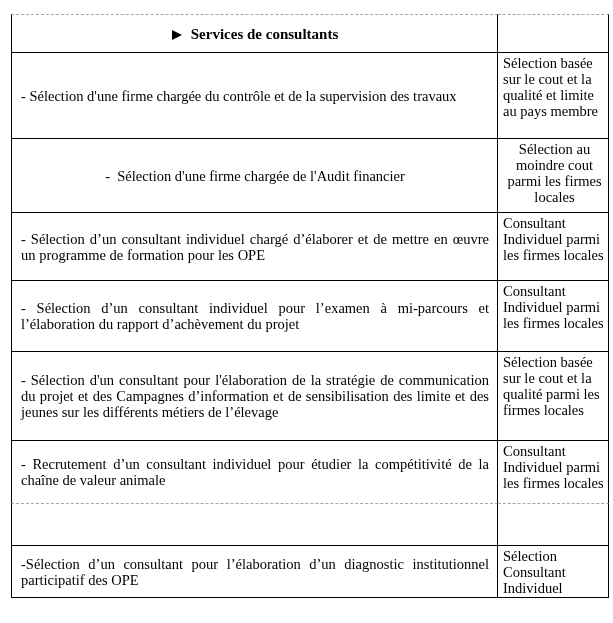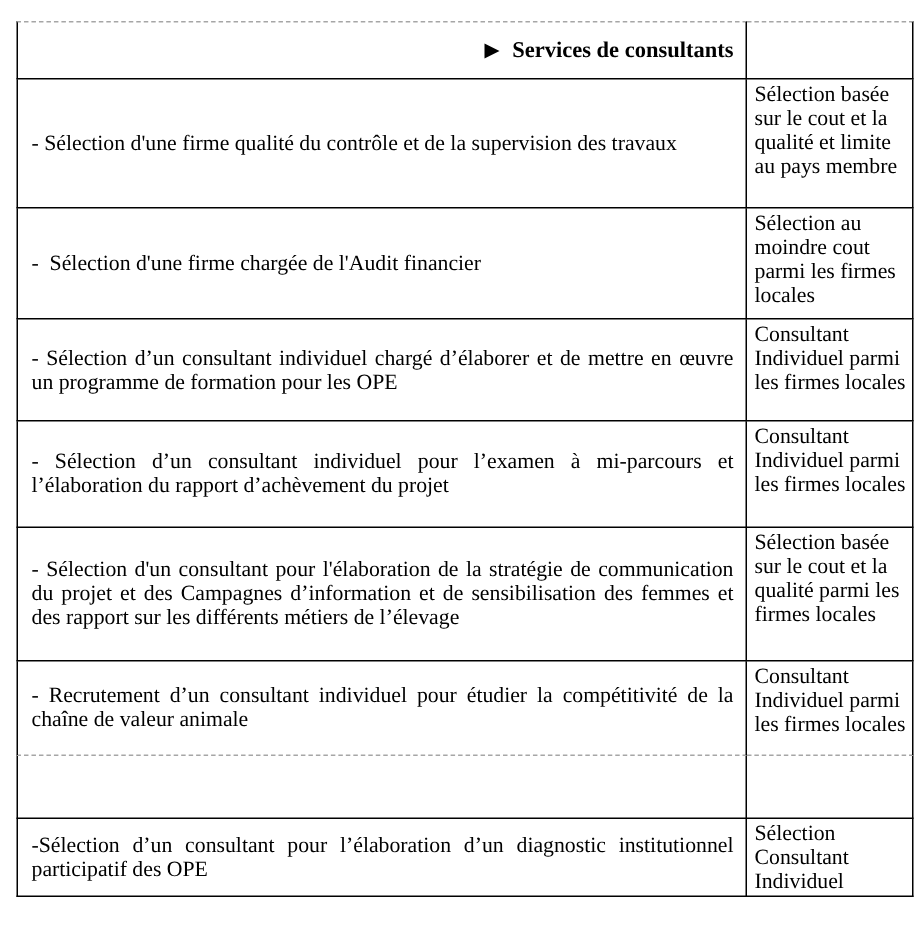--- a/index.html
+++ b/index.html
@@ -46,7 +46,7 @@
   tr.header-row td.service {
     font-weight: bold;
     font-size: 15px;
-    text-align: right;
+    text-align: center;
     vertical-align: middle;
   }
   tr.dashed-bottom td {

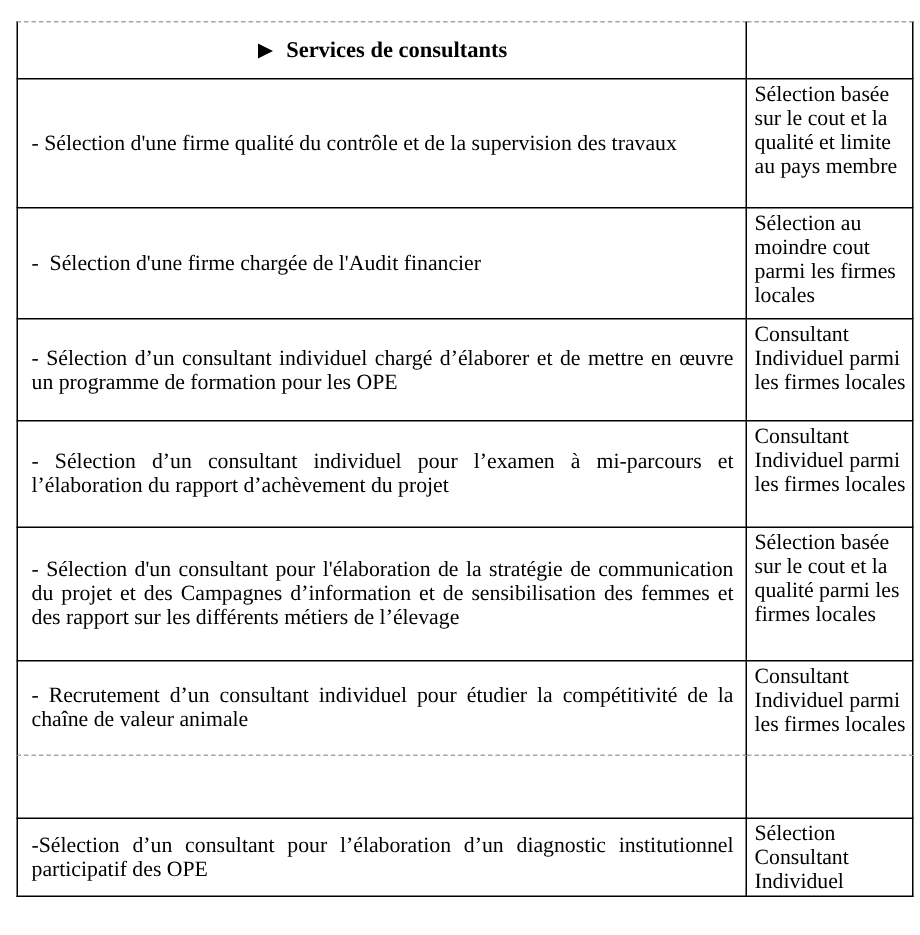--- a/index.html
+++ b/index.html
@@ -92,7 +92,7 @@
     </tr>
 
     <tr class="row-0">
-      <td class="service">- Sélection d'une firme qualité du contrôle et de la supervision des travaux</td>
+      <td class="service">- Sélection d'une firme chargée du contrôle et de la supervision des travaux</td>
       <td class="method">Sélection basée sur le cout et la qualité et limite au pays membre</td>
     </tr>
 

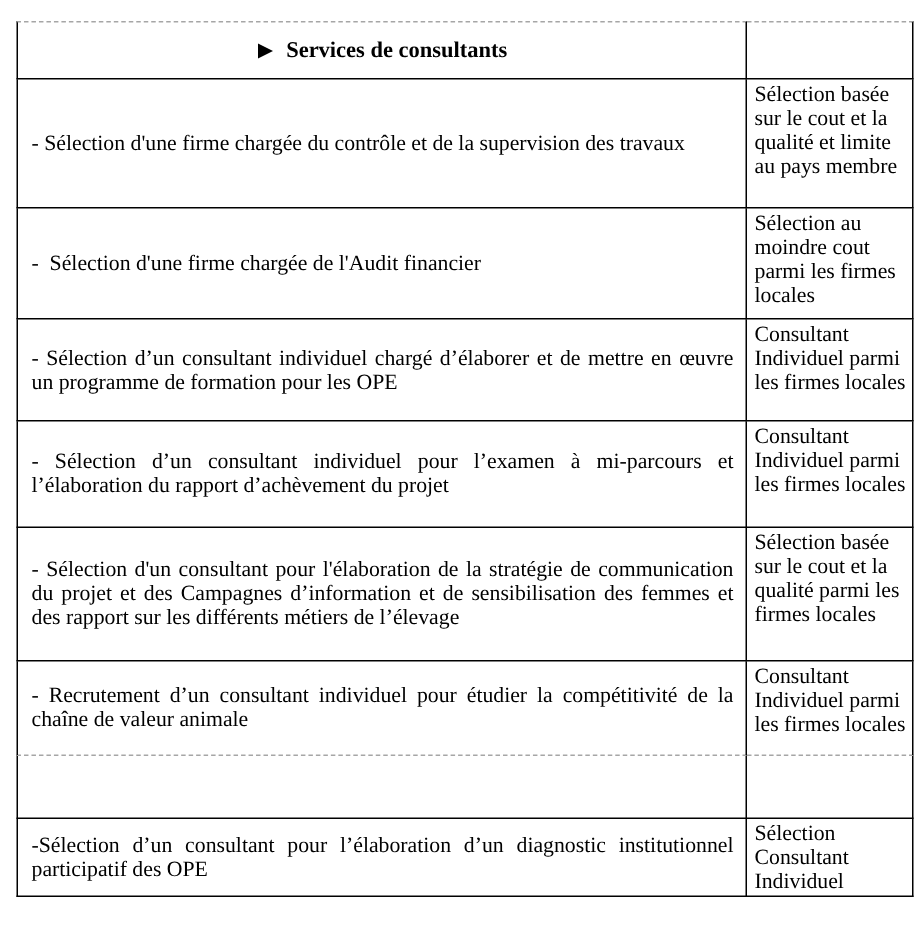--- a/index.html
+++ b/index.html
@@ -55,7 +55,7 @@
   
   tr.header-row td { height: 33px; }
   tr.row-0 td { height: 81px; margin-top: 29px; }
-  tr.row-1 td { height: 69px; }
+  tr.row-1 td { height: 69px; text-align: center; }
   tr.row-2 td { height: 63px; }
   tr.row-3 td { height: 66px; }
   tr.row-4 td { height: 84px; margin-top: 12px; }

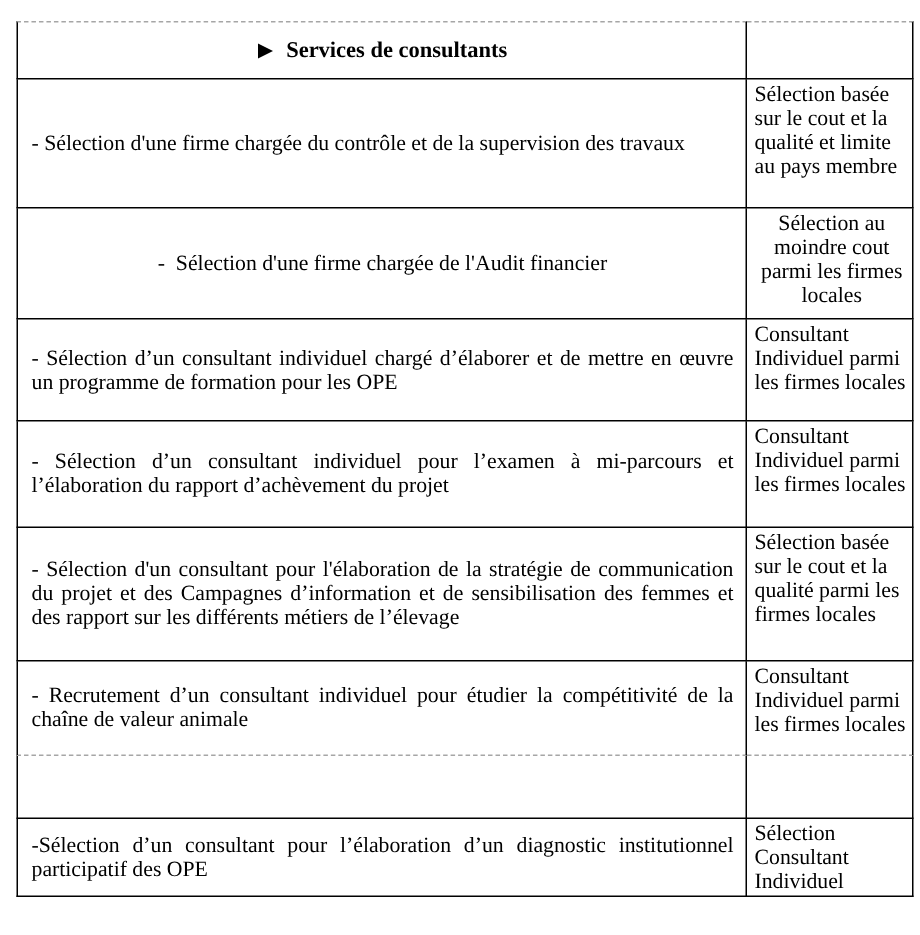--- a/index.html
+++ b/index.html
@@ -112,7 +112,7 @@
     </tr>
 
     <tr class="row-4">
-      <td class="service">- Sélection d'un consultant pour l'élaboration de la stratégie de communication du projet et des Campagnes d’information et de sensibilisation des femmes et des rapport sur les différents métiers de l’élevage</td>
+      <td class="service">- Sélection d'un consultant pour l'élaboration de la stratégie de communication du projet et des Campagnes d’information et de sensibilisation des limite et des jeunes sur les différents métiers de l’élevage</td>
       <td class="method">Sélection basée sur le cout et la qualité parmi les firmes locales</td>
     </tr>
 

